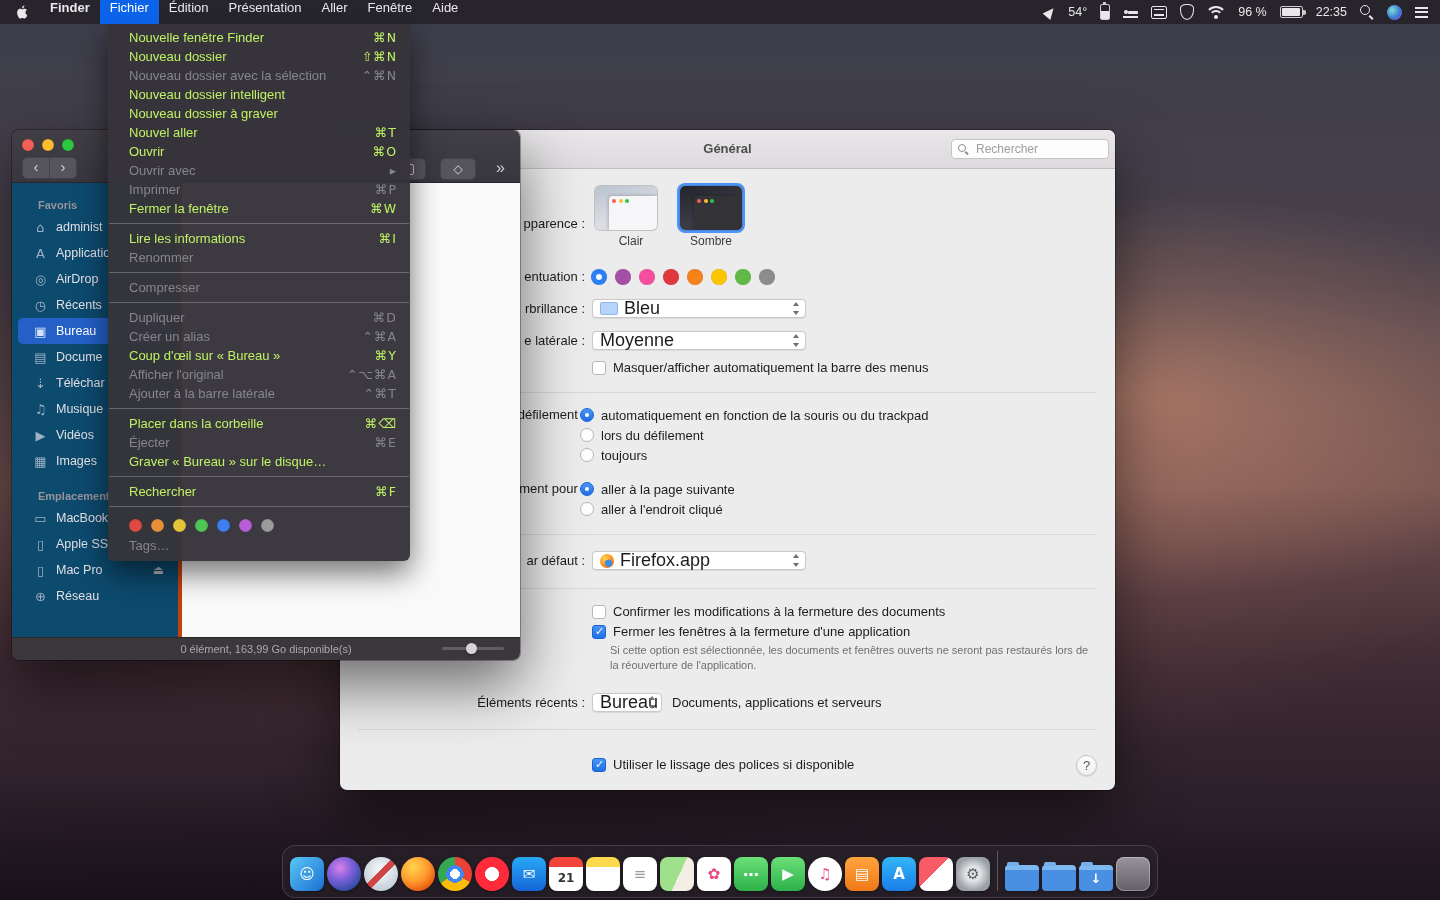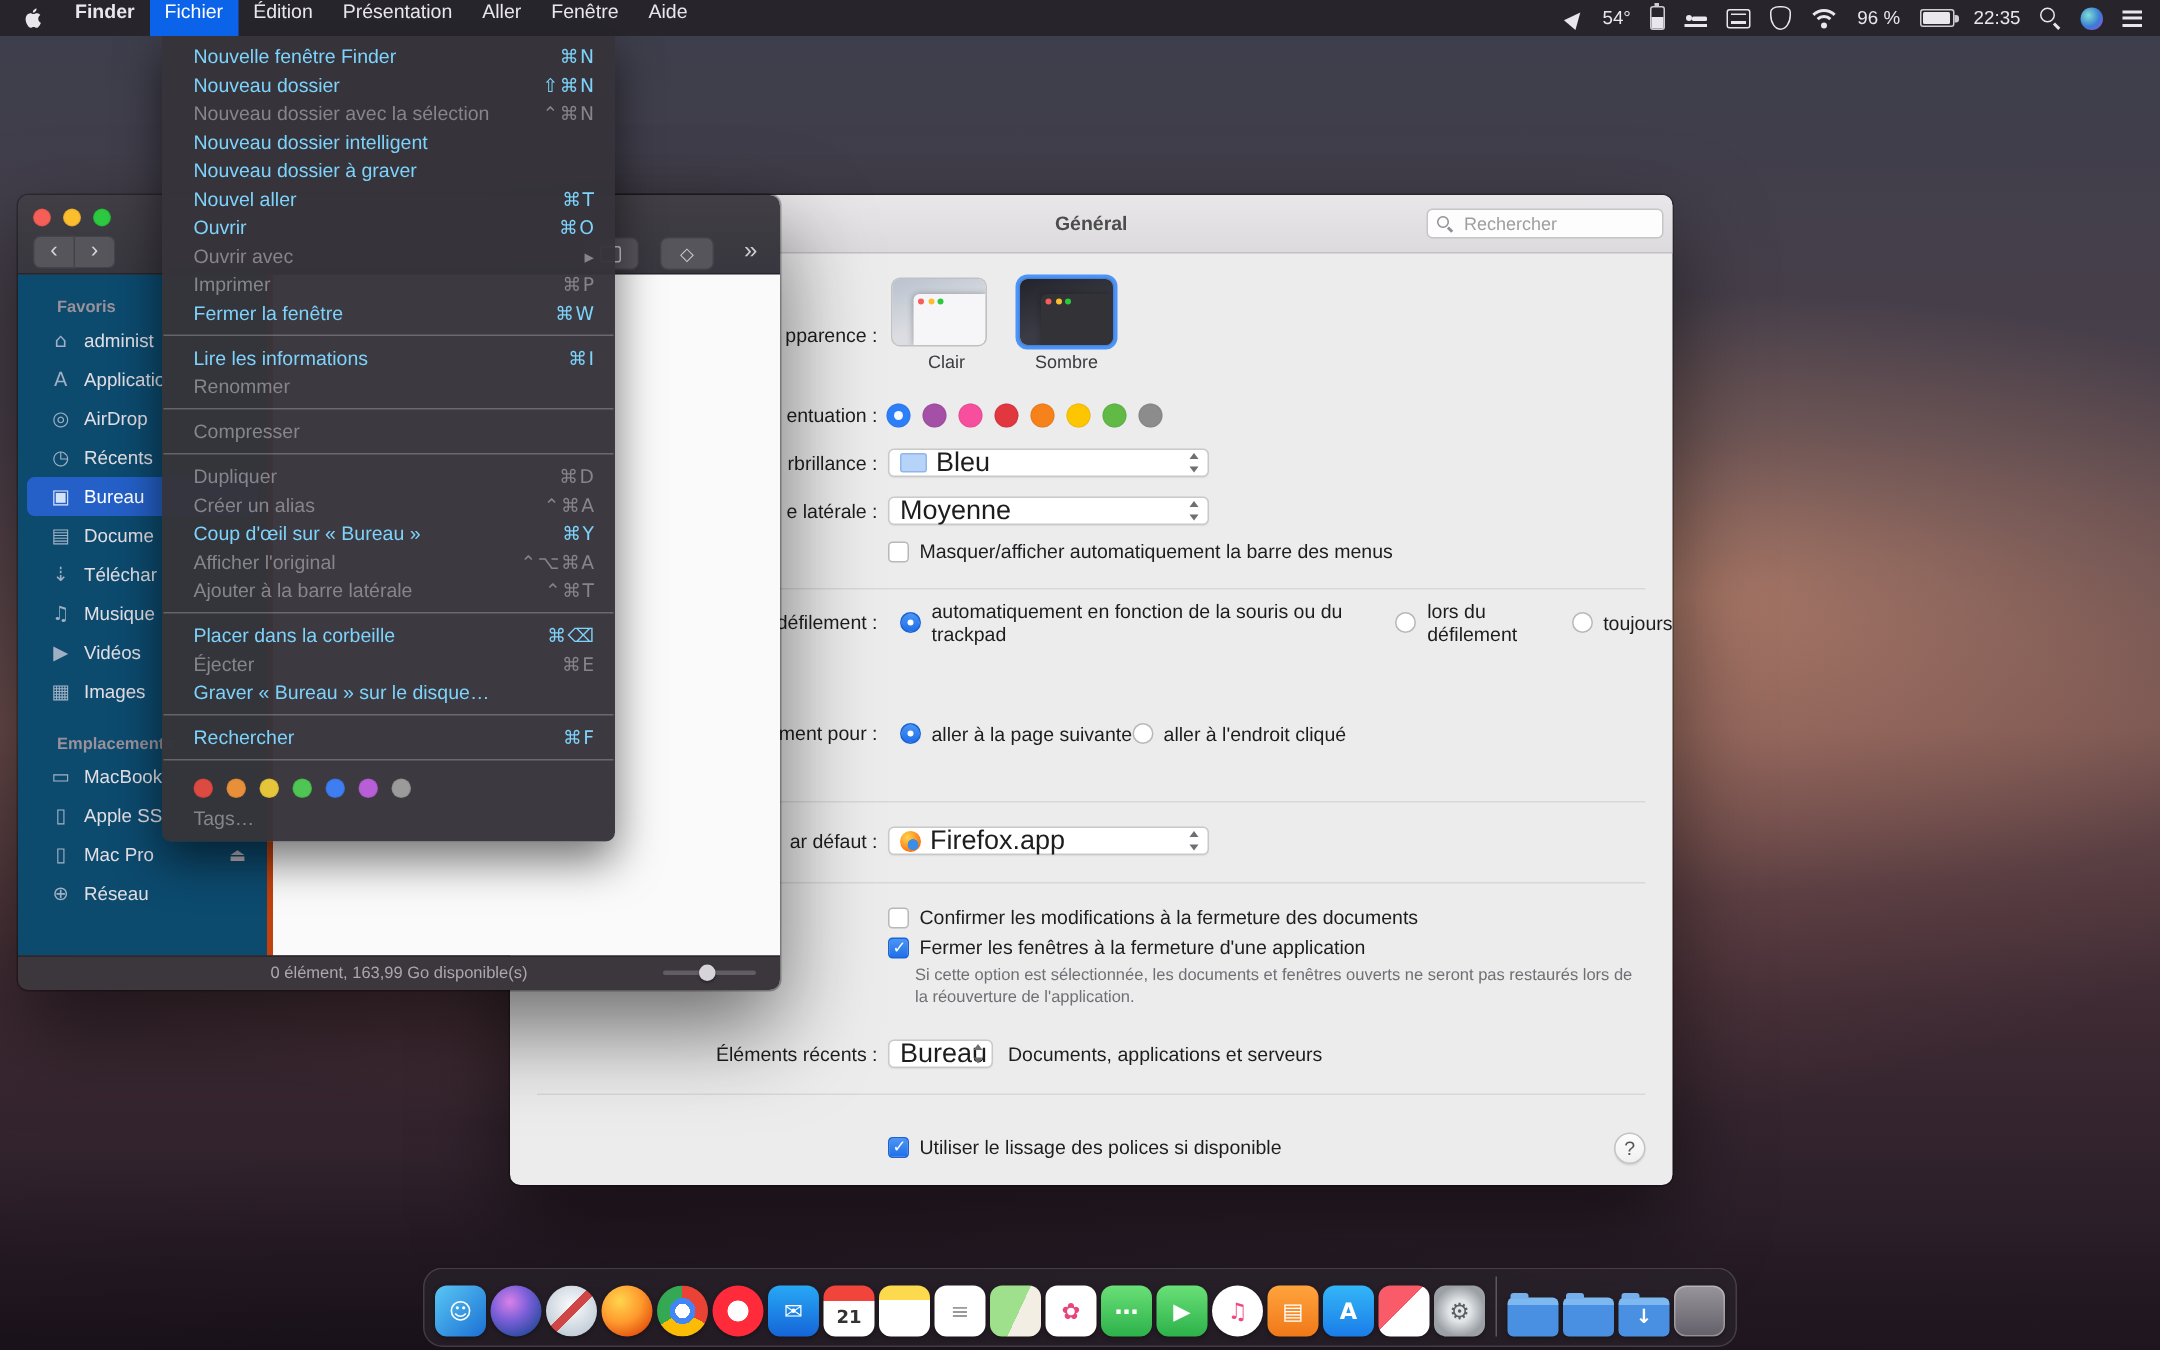--- a/index.html
+++ b/index.html
@@ -59,7 +59,7 @@
   .file-menu{position:absolute;left:108px;top:24px;width:302px;background:rgba(54,52,58,.97);
     border-radius:0 0 6px 6px;padding:4px 0 6px;box-shadow:0 12px 30px rgba(0,0,0,.55);z-index:60;}
   .fm-item{display:flex;justify-content:space-between;align-items:center;height:19px;
-    padding:0 13px 0 21px;font-size:13px;color:#7dd3fc;}
+    padding:0 13px 0 21px;font-size:13px;color:#bef264;}
   .fm-item.disabled{color:#87858c;}
   .fm-short{letter-spacing:1px;font-family:"DejaVu Sans",sans-serif;font-size:12.5px;}
   .fm-item.sep{height:1px;background:rgba(255,255,255,.24);margin:5px 1px;padding:0;overflow:hidden;}

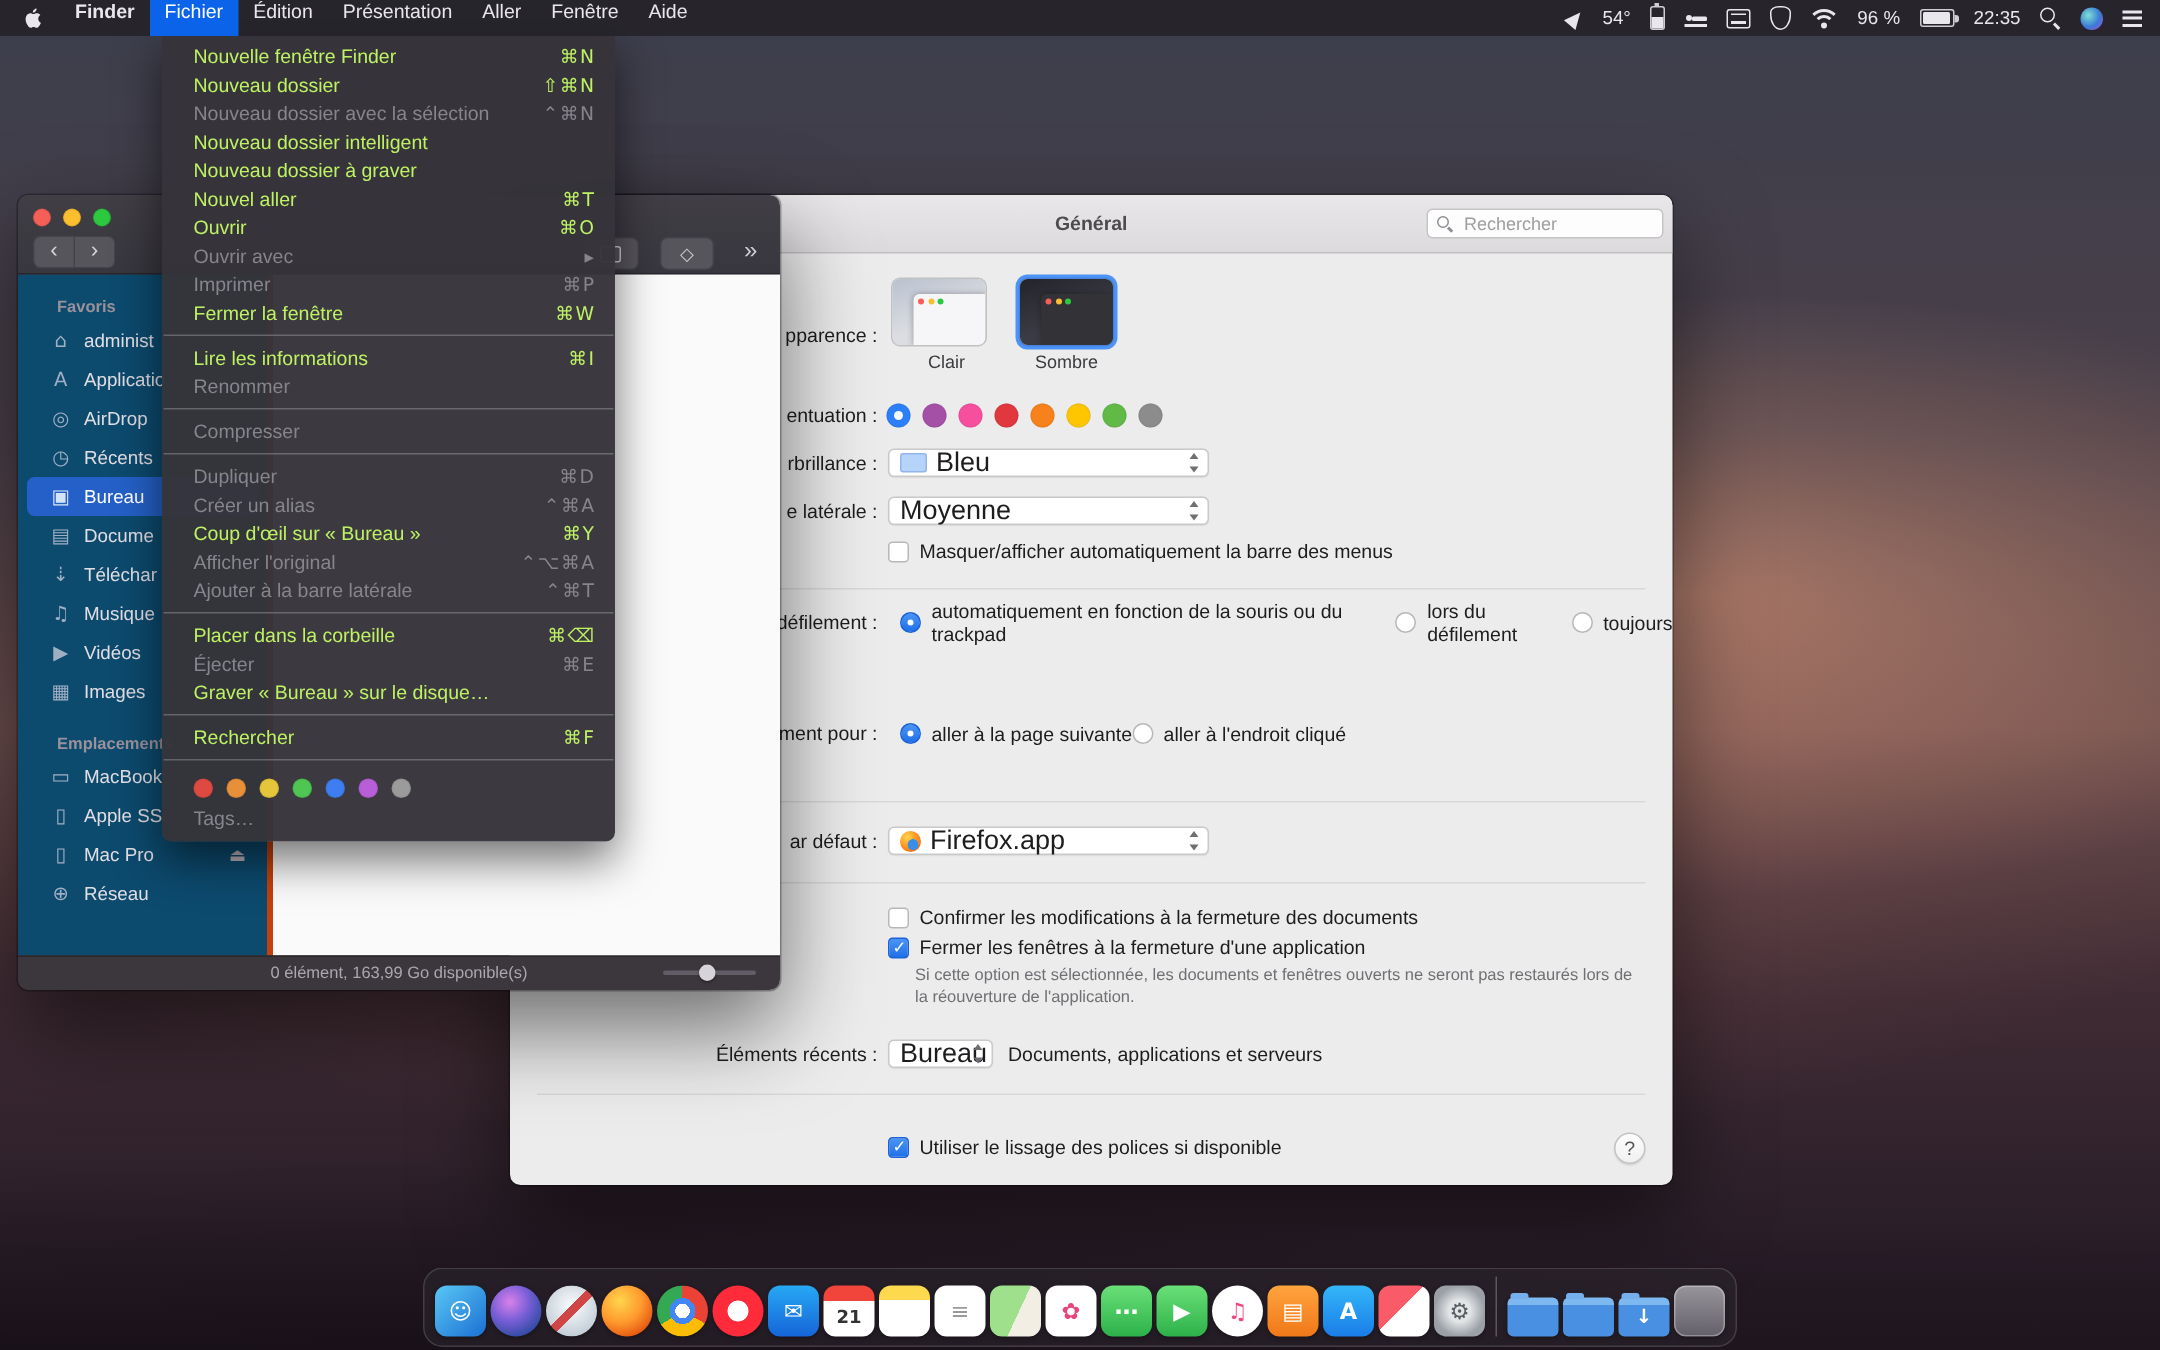--- a/index.html
+++ b/index.html
@@ -162,7 +162,7 @@
   .checkbox.checked{background:linear-gradient(180deg,#4a95f5,#2070e8);border-color:#1a62d8;}
   .checkbox.checked::after{content:"✓";position:absolute;left:2px;top:-1px;color:#fff;font-size:11px;font-weight:700;}
   .cb-label{font-size:13px;color:#1d1d1f;line-height:16px;}
-  .radio-col{position:absolute;left:260px;display:flex;flex-direction:row;}
+  .radio-col{position:absolute;left:240px;display:flex;flex-direction:column;}
   .radio-row{height:20px;display:flex;align-items:center;gap:7px;}
   .radio{width:14px;height:14px;border-radius:50%;background:#fff;border:1px solid #b8b8b8;
     box-sizing:border-box;position:relative;flex:none;}

